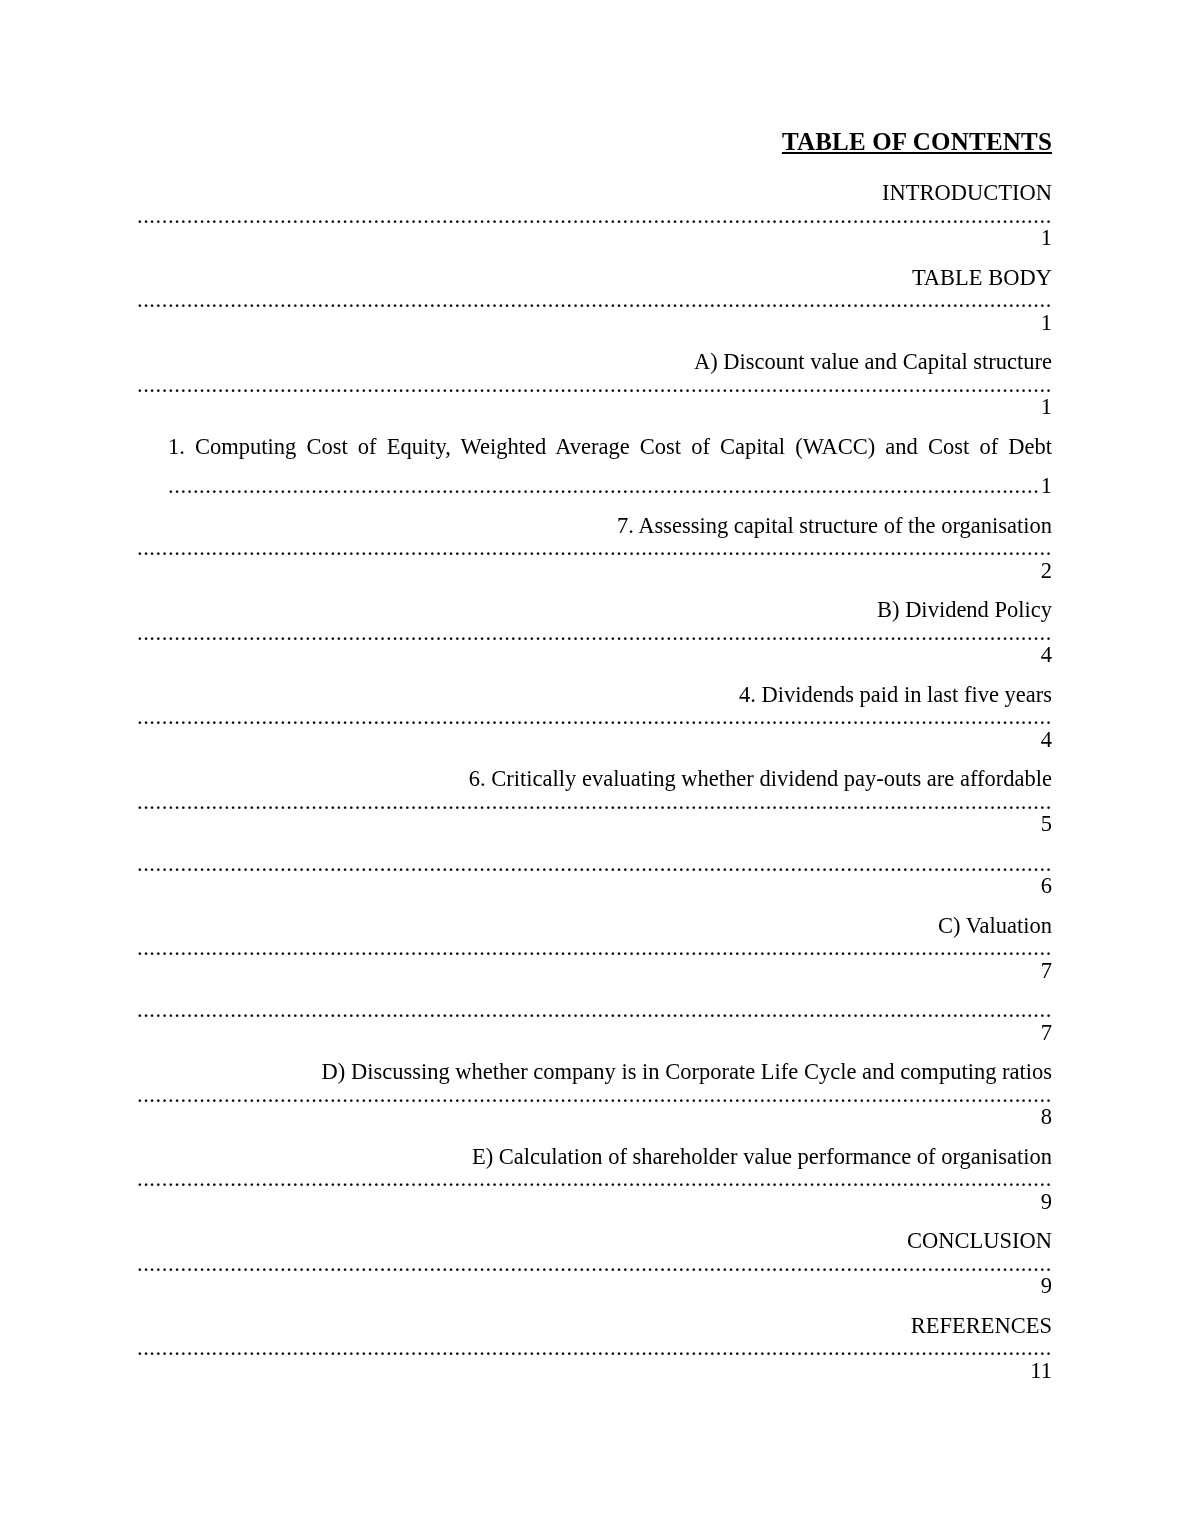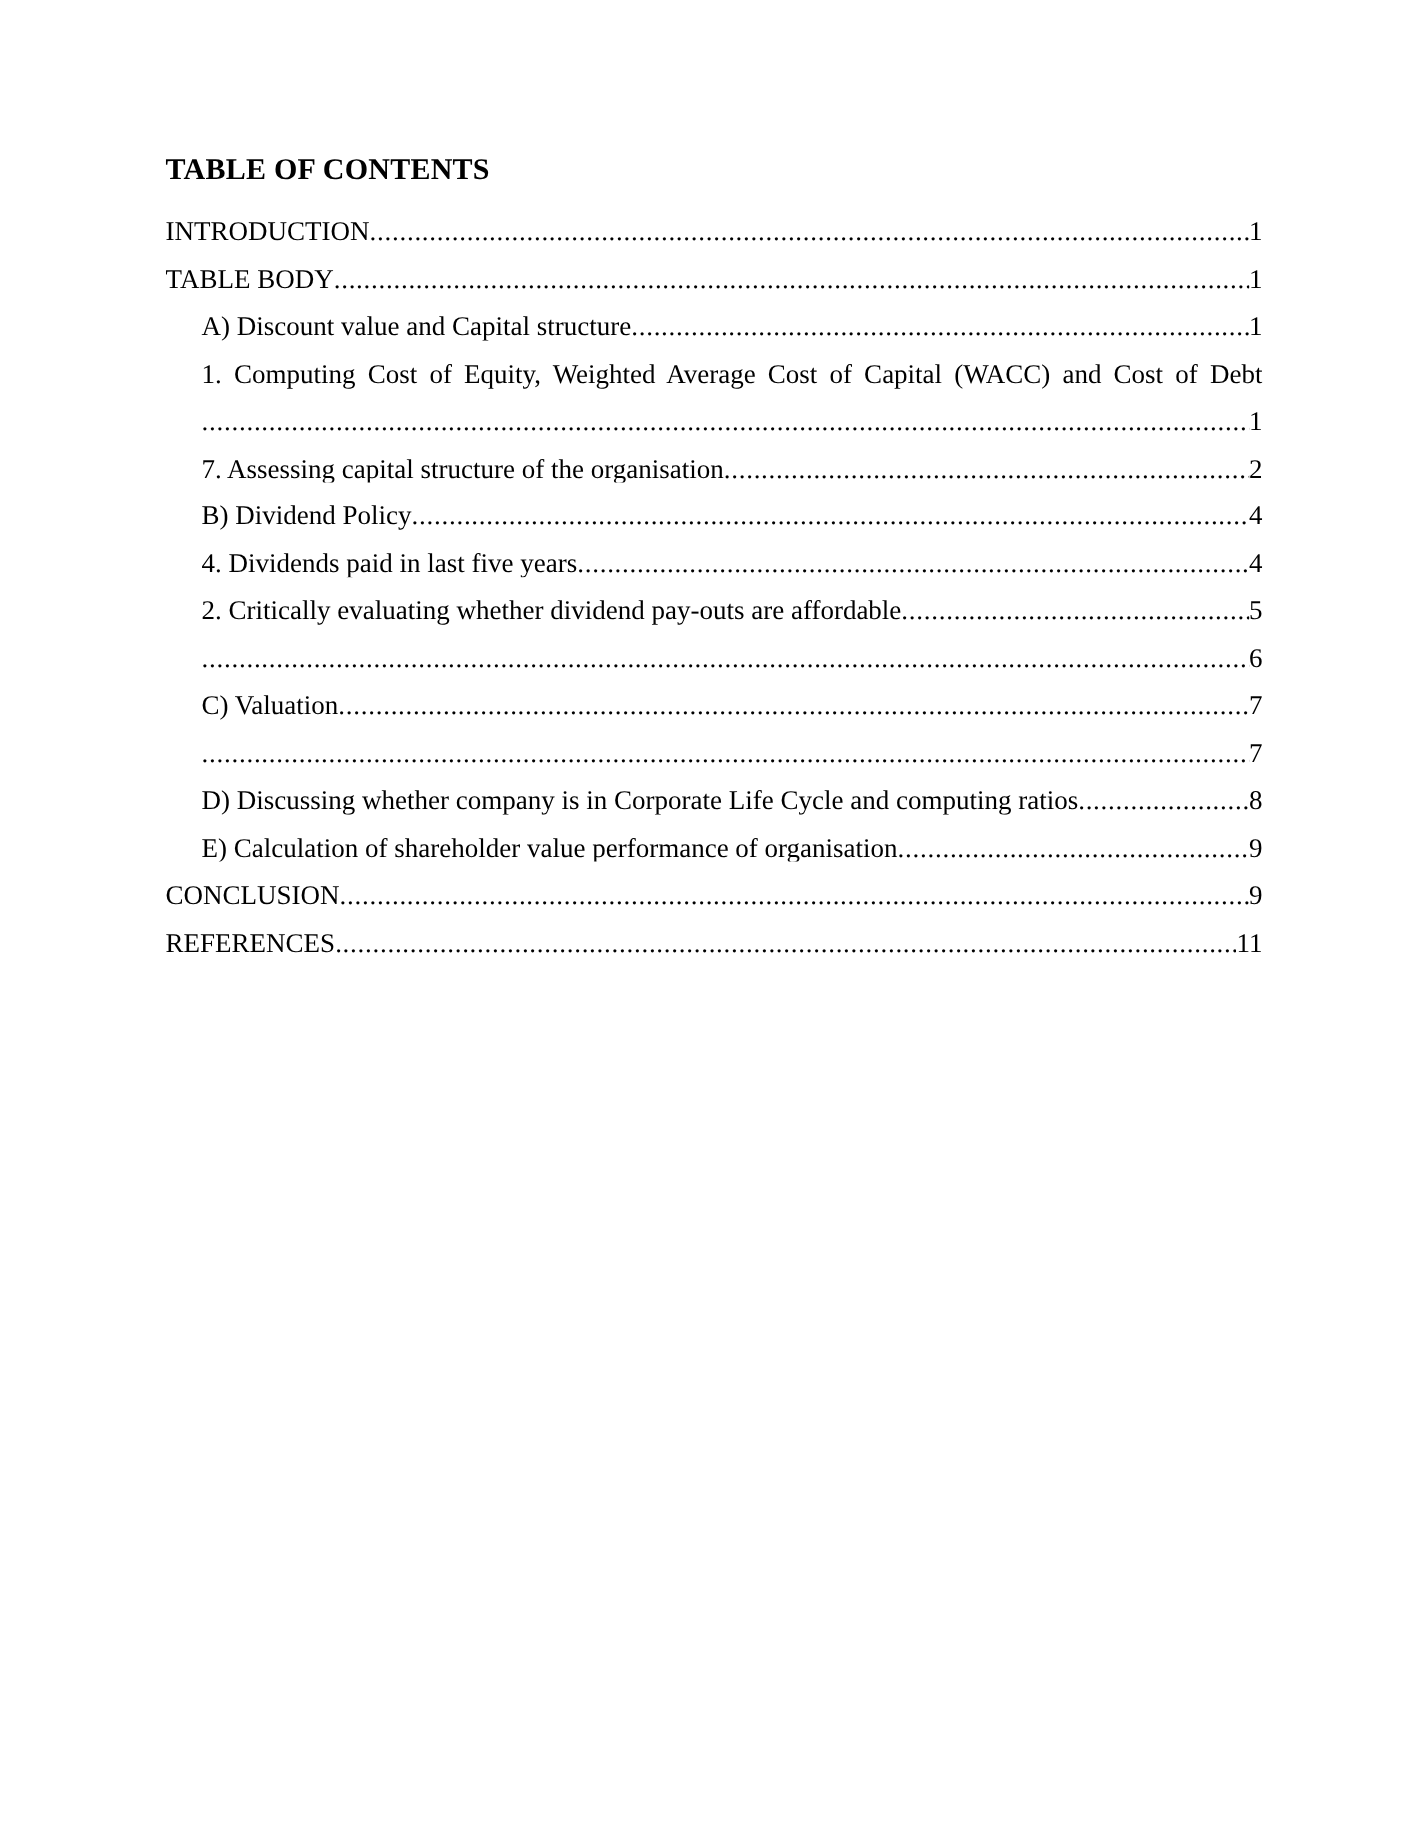--- a/index.html
+++ b/index.html
@@ -21,11 +21,12 @@
     padding: 128px 138px 0 138px;
   }
   .doc-title {
-    text-align: left;
+    text-align: right;
     font-size: 25px;
     font-weight: bold;
     letter-spacing: 0.2px;
     margin: 0 0 26px 0;
+    text-decoration: underline;
   }
   .toc {
     font-size: 22.5px;

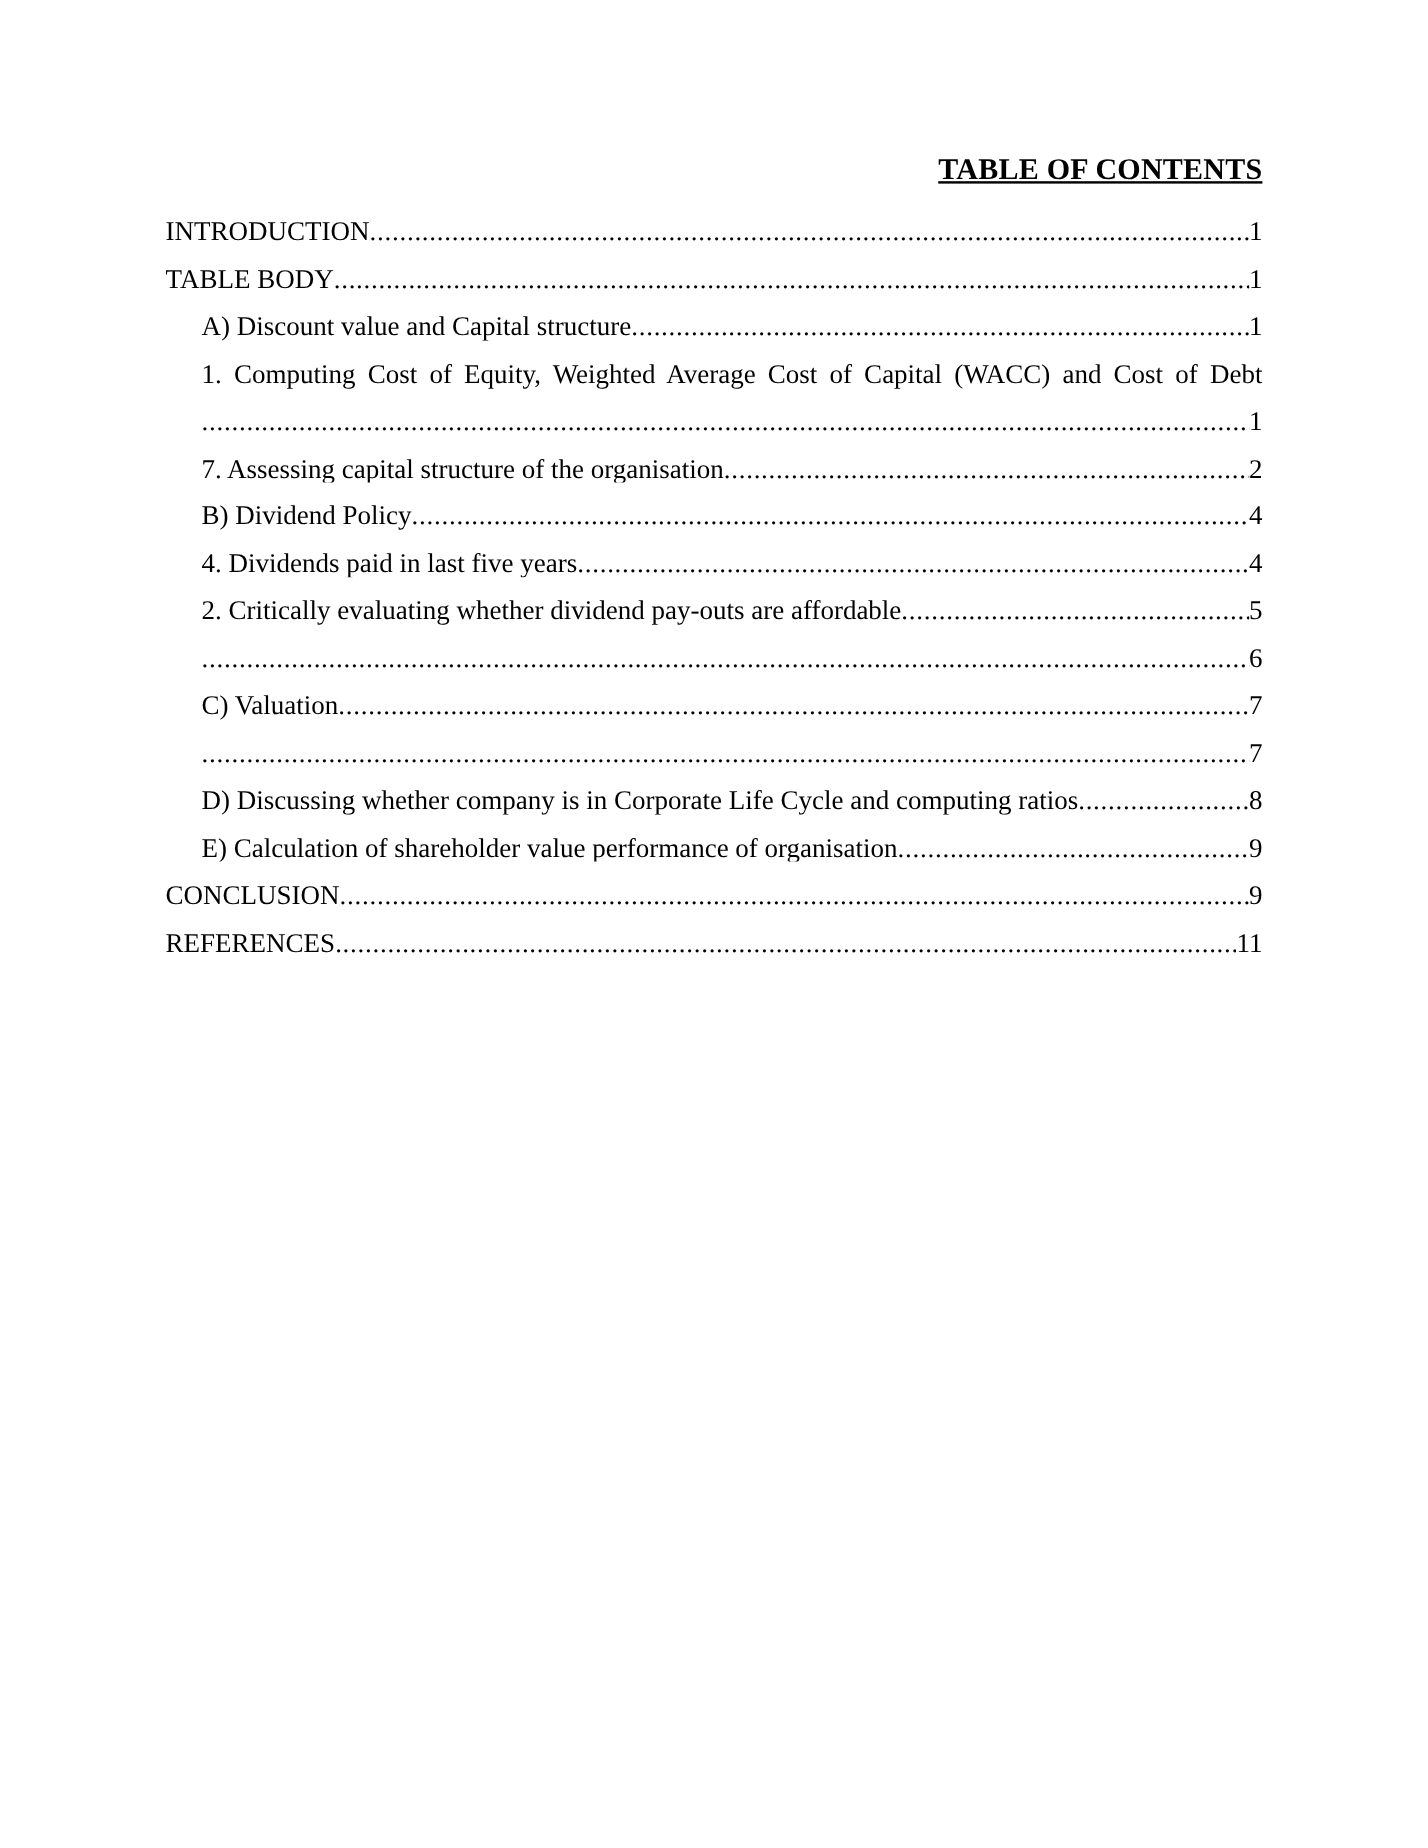--- a/index.html
+++ b/index.html
@@ -48,8 +48,9 @@
   
   .row {
     display: flex;
-    align-items: center;
+    align-items: flex-end;
     width: 100%;
+    flex-direction: column;
   }
   .label {
     flex: 0 0 auto;

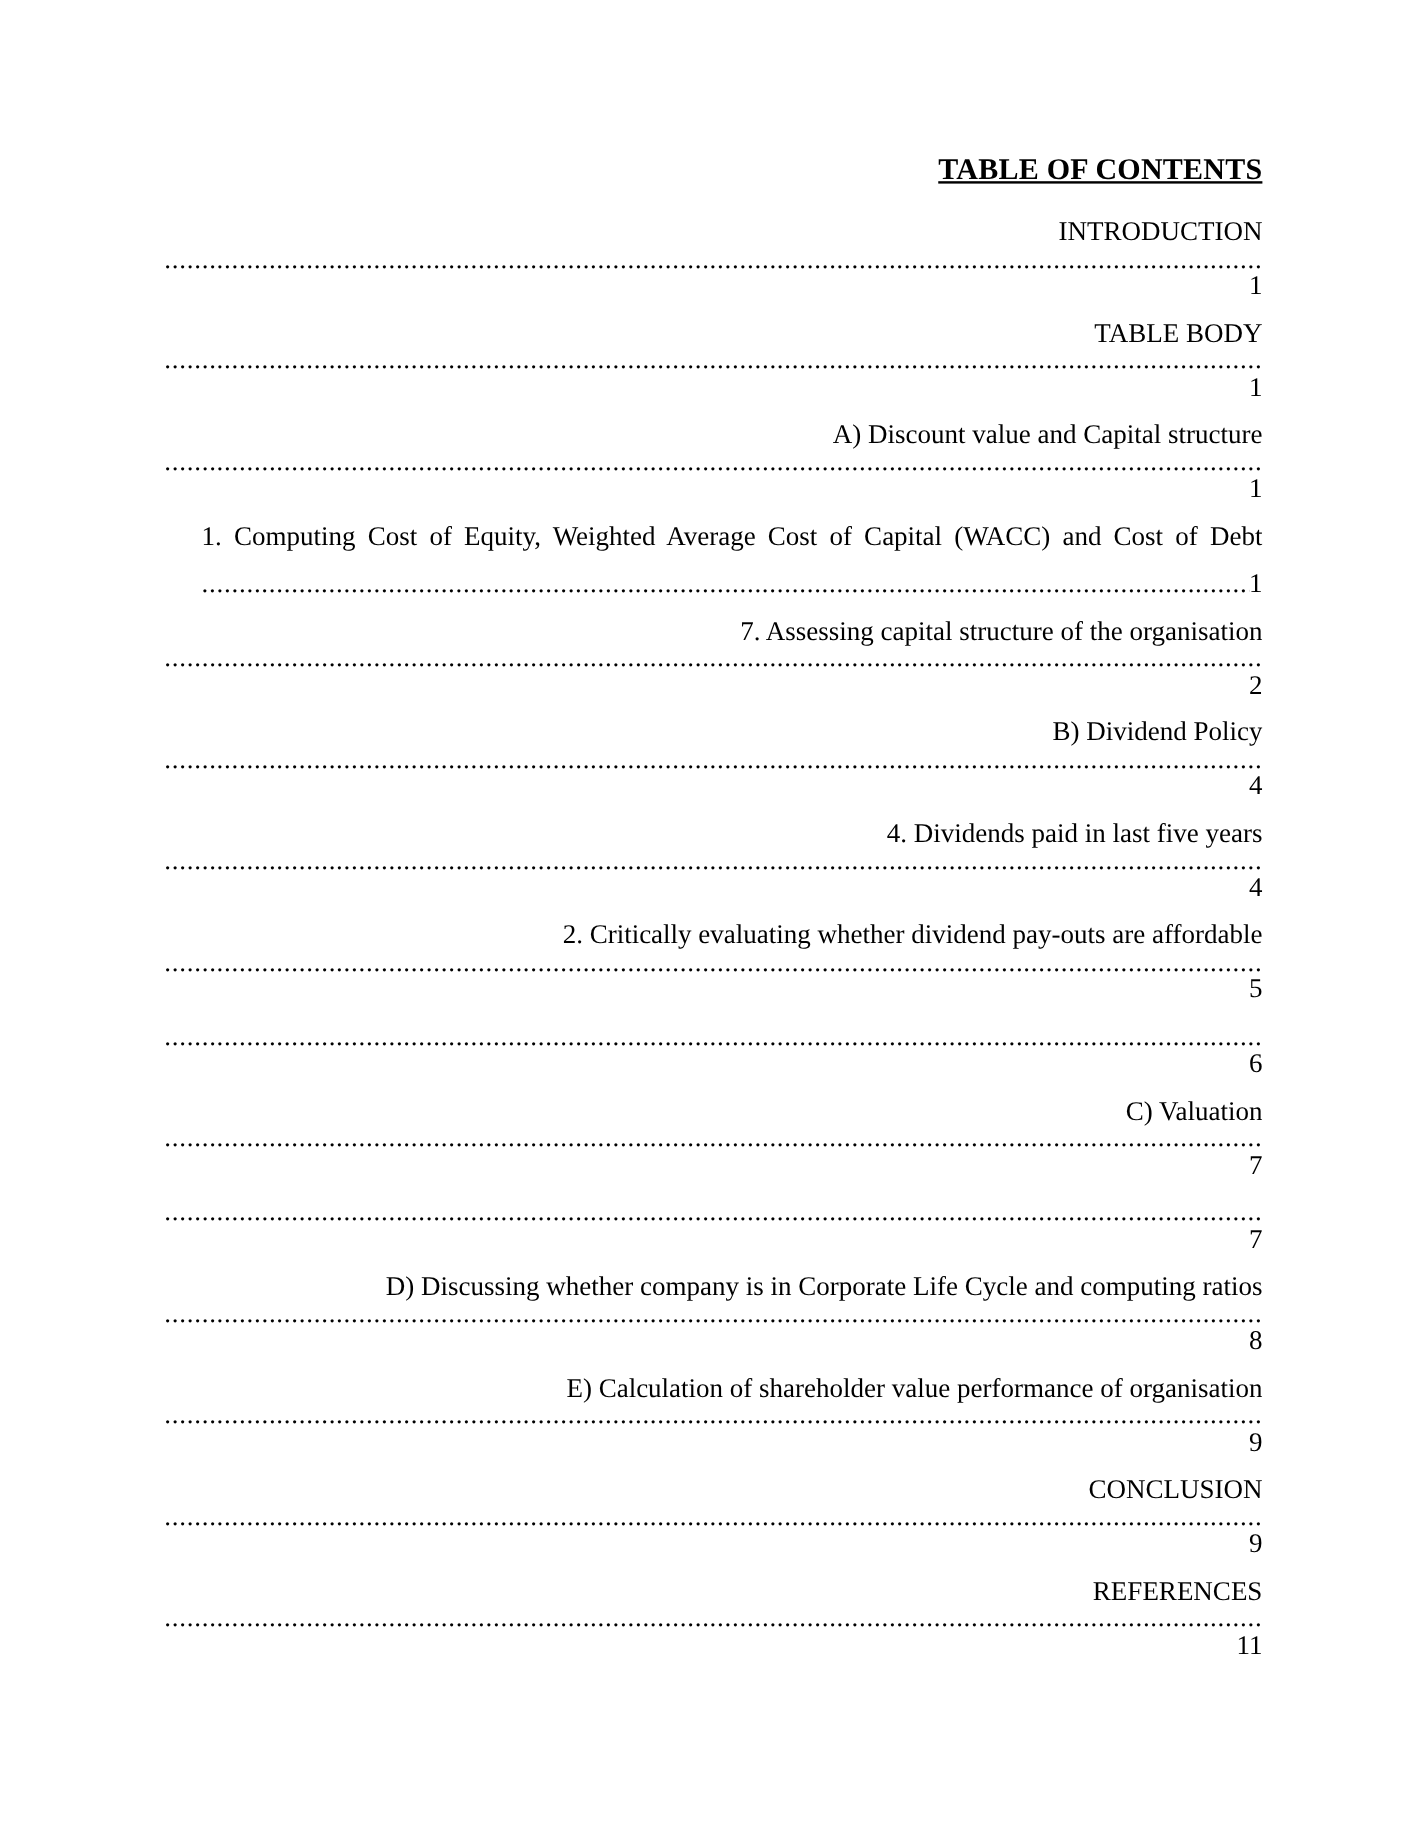--- a/index.html
+++ b/index.html
@@ -152,7 +152,7 @@
 
     <div class="toc-entry level-2">
       <div class="row">
-        <span class="label">2. Critically evaluating whether dividend pay-outs are affordable</span>
+        <span class="label">6. Critically evaluating whether dividend pay-outs are affordable</span>
         <span class="dots">................................................................................................................................................................................................................................................................................................................................................................................................................</span>
         <span class="page-num">5</span>
       </div>

